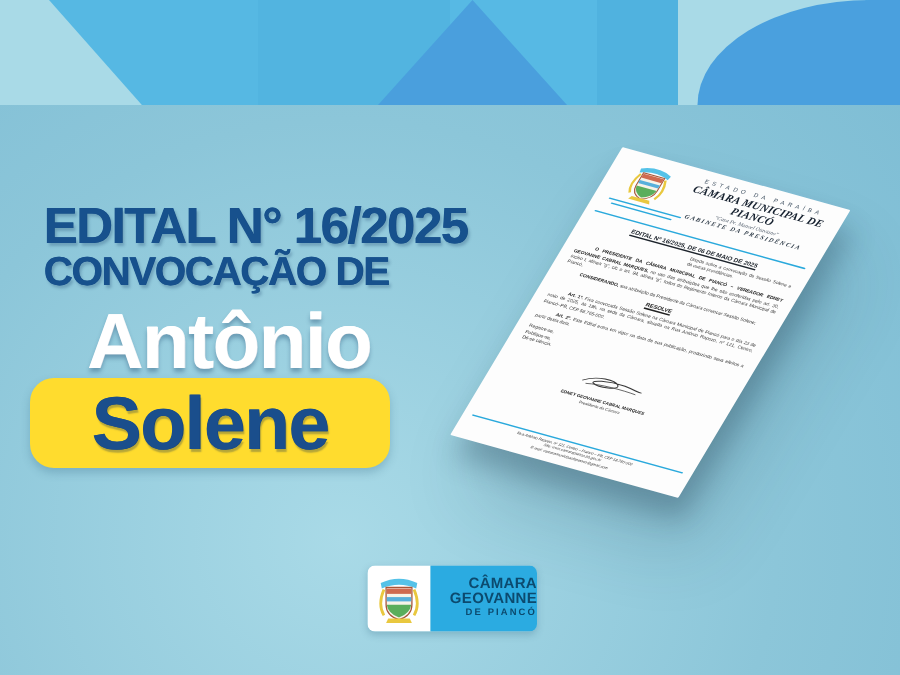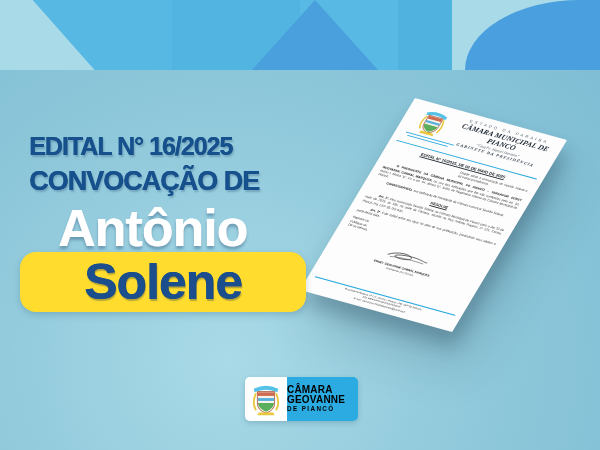--- a/index.html
+++ b/index.html
@@ -27,7 +27,7 @@
   
   .hl{position:absolute;color:#17518d;font-weight:bold;letter-spacing:-1px;
       text-shadow:1.5px 2px 2px rgba(20,60,105,.28), .4px 0 0 currentColor;}
-  .hl1{left:29px;top:132px;font-size:25px;}
+  .hl1{left:29px;top:132px;font-size:34px;}
   .hl2{left:29px;top:166px;font-size:27px;}
   .sessao{position:absolute;left:58px;top:198px;font-size:52px;font-weight:bold;color:#ffffff;
       letter-spacing:-1px;text-shadow:0 3px 3px rgba(20,60,100,.35), .4px 0 0 #fff;}

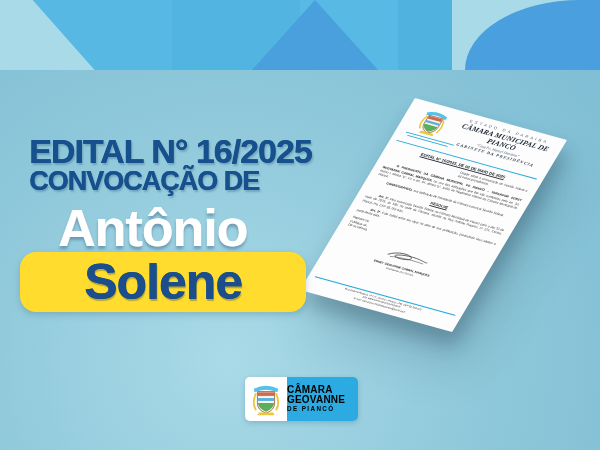--- a/index.html
+++ b/index.html
@@ -31,7 +31,7 @@
   .hl2{left:29px;top:166px;font-size:27px;}
   .sessao{position:absolute;left:58px;top:198px;font-size:52px;font-weight:bold;color:#ffffff;
       letter-spacing:-1px;text-shadow:0 3px 3px rgba(20,60,100,.35), .4px 0 0 #fff;}
-  .solene-badge{position:absolute;left:20px;top:252px;width:286px;height:60px;background:#ffdc2e;
+  .solene-badge{position:absolute;left:20px;top:252px;width:240px;height:60px;background:#ffdc2e;
       border-radius:16px;display:flex;align-items:center;justify-content:center;
       box-shadow:0 3px 6px rgba(40,90,120,.25);}
   .solene-badge span{font-size:50px;font-weight:bold;color:#1a4e8c;letter-spacing:-1px;

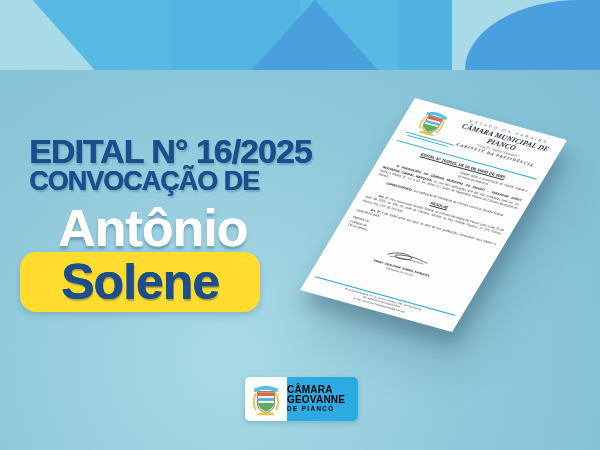--- a/index.html
+++ b/index.html
@@ -77,8 +77,8 @@
       border-radius:5px;overflow:hidden;box-shadow:0 2px 5px rgba(40,90,120,.25);}
   .logo-white{width:42px;background:#ffffff;display:flex;align-items:center;justify-content:center;}
   .logo-white svg{width:30px;height:33px;}
-  .logo-blue{flex:1;background:#2babe1;display:flex;flex-direction:column;align-items:flex-start;
-      justify-content:center;color:#000000;font-weight:bold;line-height:1;}
+  .logo-blue{flex:1;background:#2babe1;display:flex;flex-direction:column;align-items:flex-end;
+      justify-content:center;color:#0c4a6e;font-weight:bold;line-height:1;}
   .lb1,.lb2{font-size:10px;letter-spacing:.2px;}
   .lb3{font-size:6.3px;letter-spacing:1.4px;margin-top:1px;}
 </style>

